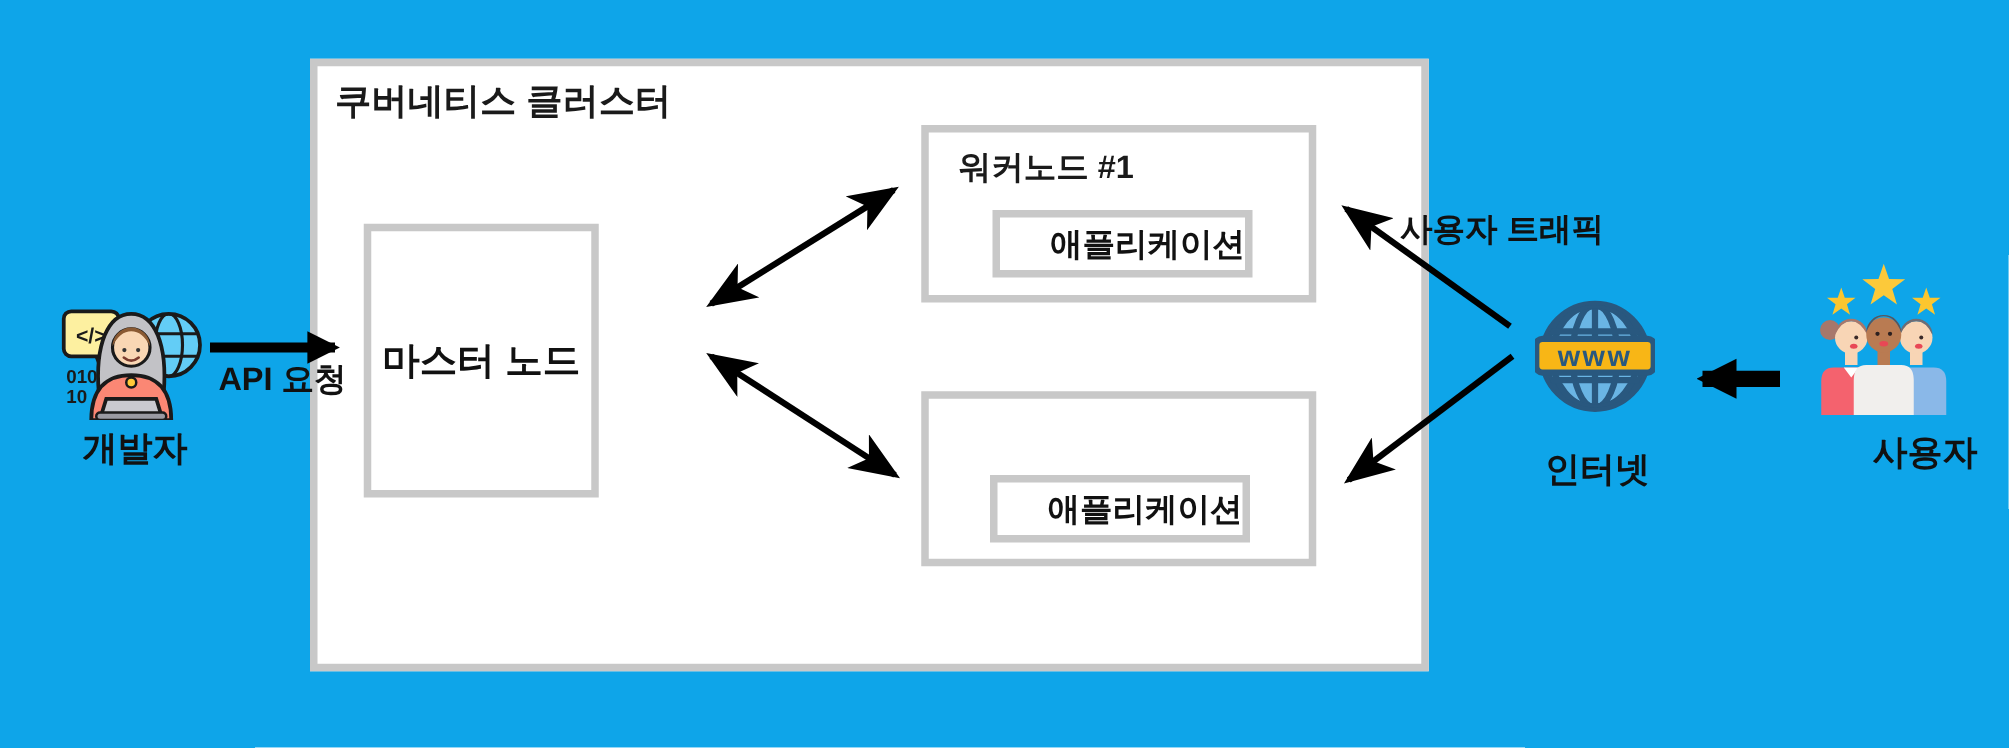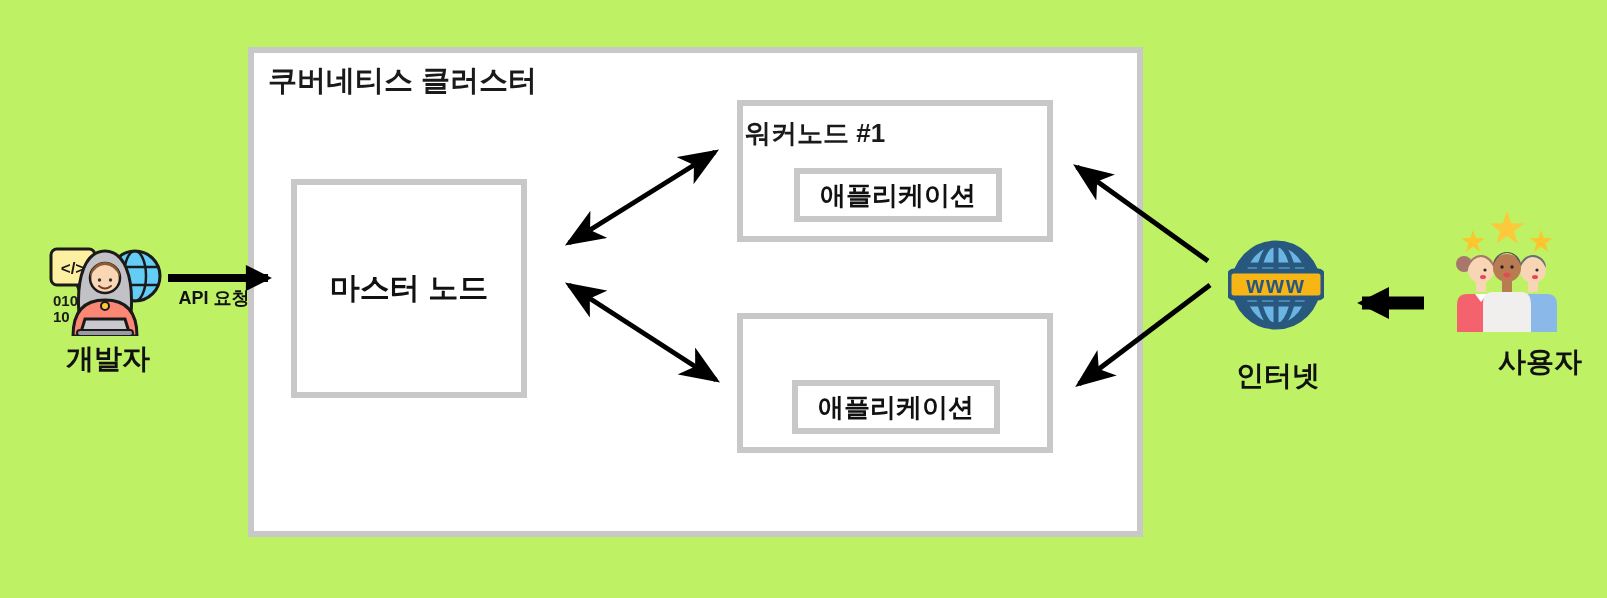--- a/index.html
+++ b/index.html
@@ -4,7 +4,7 @@
 <style>
   html,body{margin:0;padding:0;background:#fff;}
   .page{
-    position:relative;width:1607px;height:598px;background:#bef264;overflow:hidden;
+    position:relative;width:1607px;height:598px;background:#0ea5e9;overflow:hidden;
     font-family:"Liberation Sans",sans-serif;color:#1a1a1a;
   }
   .box{position:absolute;border:6px solid #c8c8c8;background:#ffffff;box-sizing:border-box;}

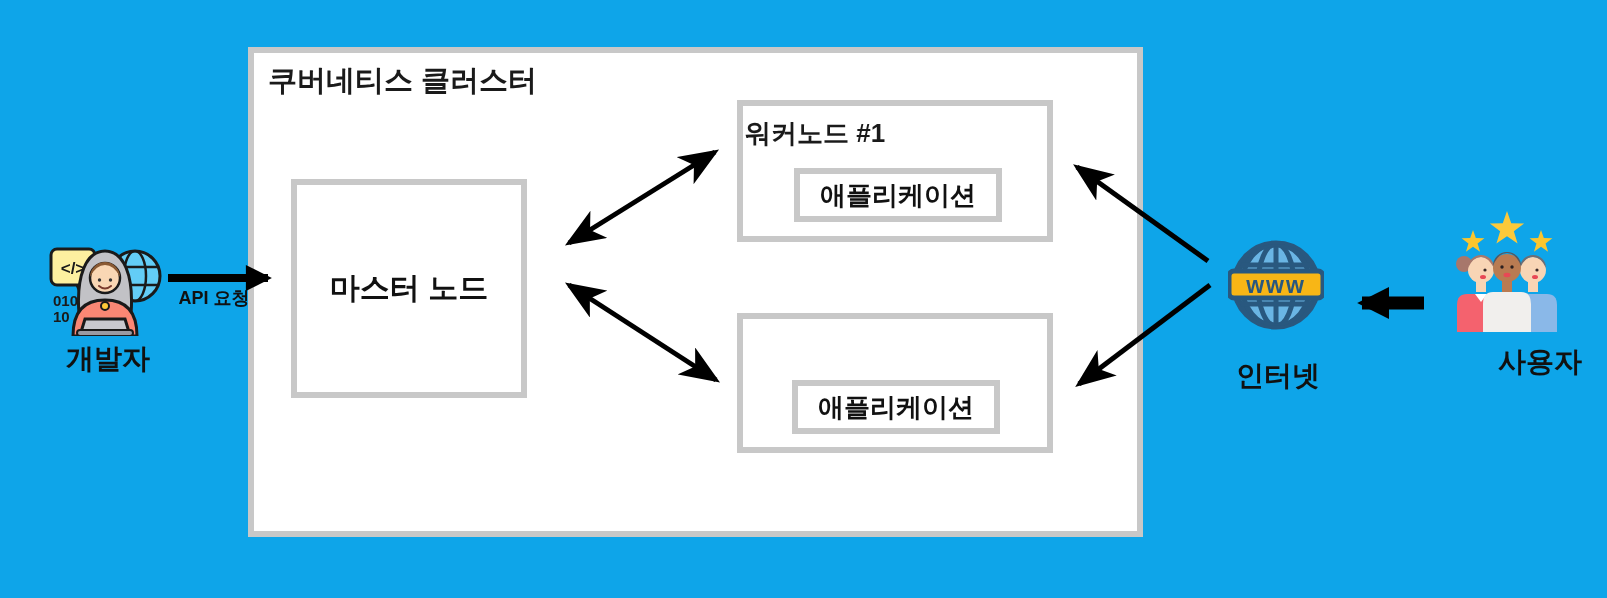--- a/index.html
+++ b/index.html
@@ -18,7 +18,7 @@
   
   .worker1{left:483px;top:47px;width:316px;height:142px;}
   .worker2{left:483px;top:260px;width:316px;height:140px;}
-  .worker-label{position:absolute;left:2px;top:10px;font-size:26px;font-weight:bold;}
+  .worker-label{position:absolute;left:24px;top:10px;font-size:26px;font-weight:bold;}
   .appbox{display:flex;align-items:center;justify-content:flex-start;padding-left:20px;}
   .appbox .lbl{font-size:26px;}
   .app1{left:51px;top:62px;width:208px;height:54px;}

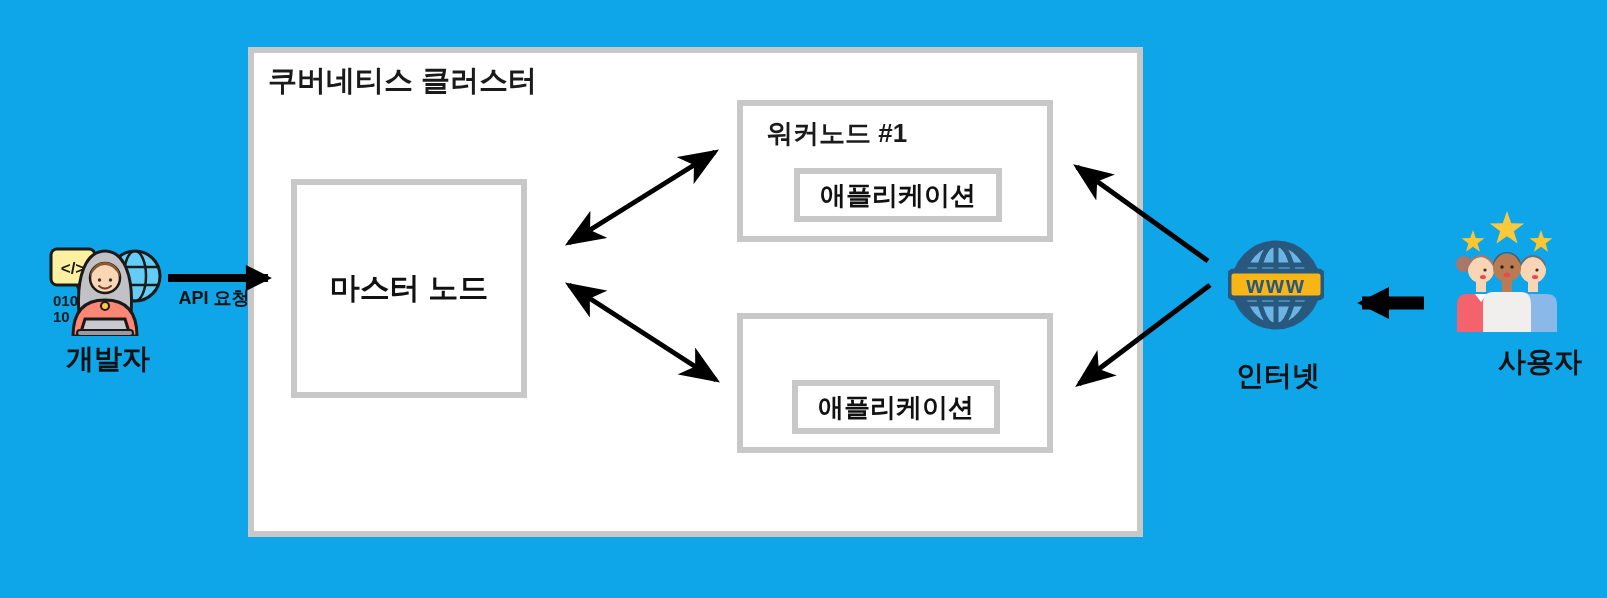--- a/index.html
+++ b/index.html
@@ -19,7 +19,7 @@
   .worker1{left:483px;top:47px;width:316px;height:142px;}
   .worker2{left:483px;top:260px;width:316px;height:140px;}
   .worker-label{position:absolute;left:24px;top:10px;font-size:26px;font-weight:bold;}
-  .appbox{display:flex;align-items:center;justify-content:flex-start;padding-left:20px;}
+  .appbox{display:flex;align-items:center;justify-content:flex-end;padding-left:20px;}
   .appbox .lbl{font-size:26px;}
   .app1{left:51px;top:62px;width:208px;height:54px;}
   .app2{left:49px;top:61px;width:208px;height:54px;}

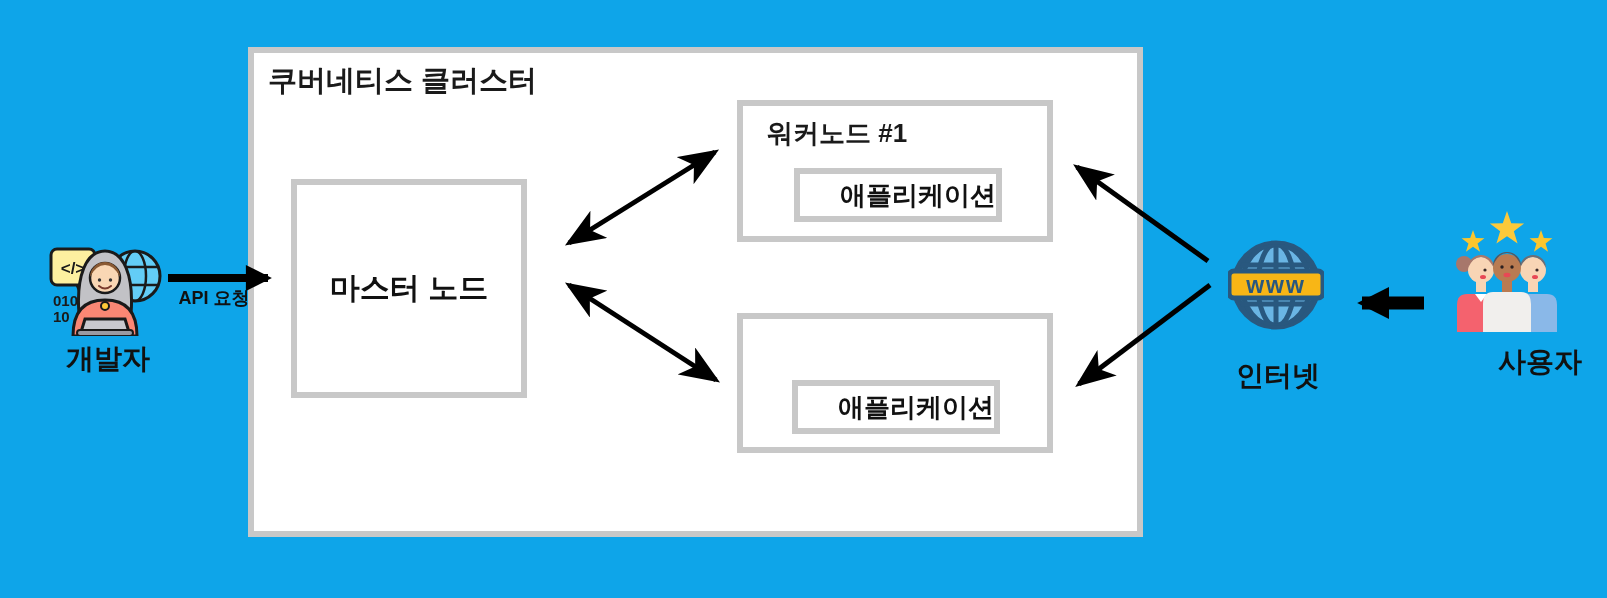--- a/index.html
+++ b/index.html
@@ -164,6 +164,7 @@
 
   <div class="caption dev-label">개발자</div>
   <div class="caption api-label">API 요청</div>
+  <div class="caption traffic-label">사용자 트래픽</div>
   <div class="caption internet-label">인터넷</div>
   <div class="caption users-label">사용자</div>
 

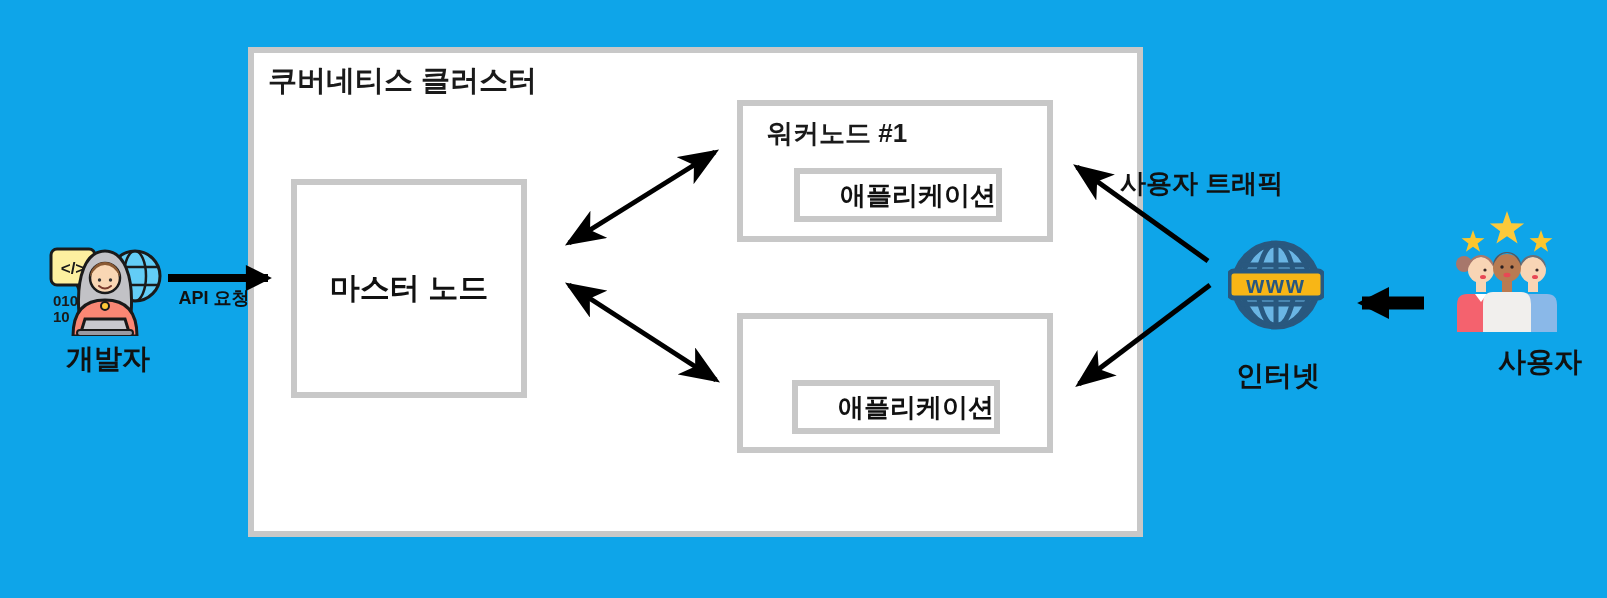--- a/index.html
+++ b/index.html
@@ -26,7 +26,7 @@
   
   .caption{position:absolute;text-align:center;font-weight:bold;font-size:28px;color:#111;}
   .dev-label{left:38px;top:340px;width:140px;font-family:Liberation Mono, monospace;}
-  .api-label{left:152px;top:286px;width:124px;font-size:18px;}
+  .api-label{left:164px;top:286px;width:124px;font-size:26px;}
   .traffic-label{left:1120px;top:166px;width:190px;text-align:left;font-size:26px;}
   .internet-label{left:1232px;top:357px;width:92px;}
   .users-label{left:1490px;top:343px;width:100px;}

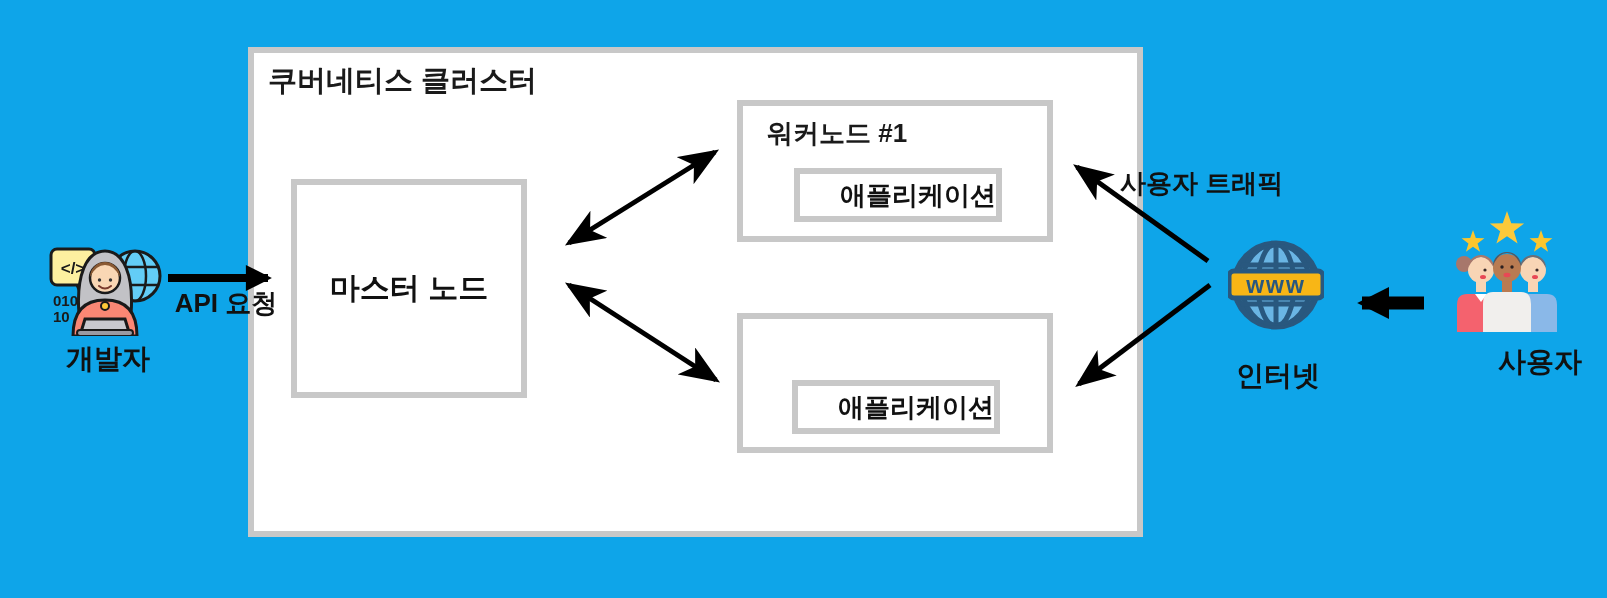--- a/index.html
+++ b/index.html
@@ -13,7 +13,7 @@
   .cluster{left:248px;top:47px;width:895px;height:490px;}
   .cluster-title{position:absolute;left:14px;top:8px;font-size:29px;font-weight:bold;}
   
-  .master{left:37px;top:126px;width:236px;height:219px;display:flex;align-items:center;justify-content:center;}
+  .master{left:37px;top:126px;width:188px;height:219px;display:flex;align-items:center;justify-content:center;}
   .master .lbl{font-size:30px;}
   
   .worker1{left:483px;top:47px;width:316px;height:142px;}

